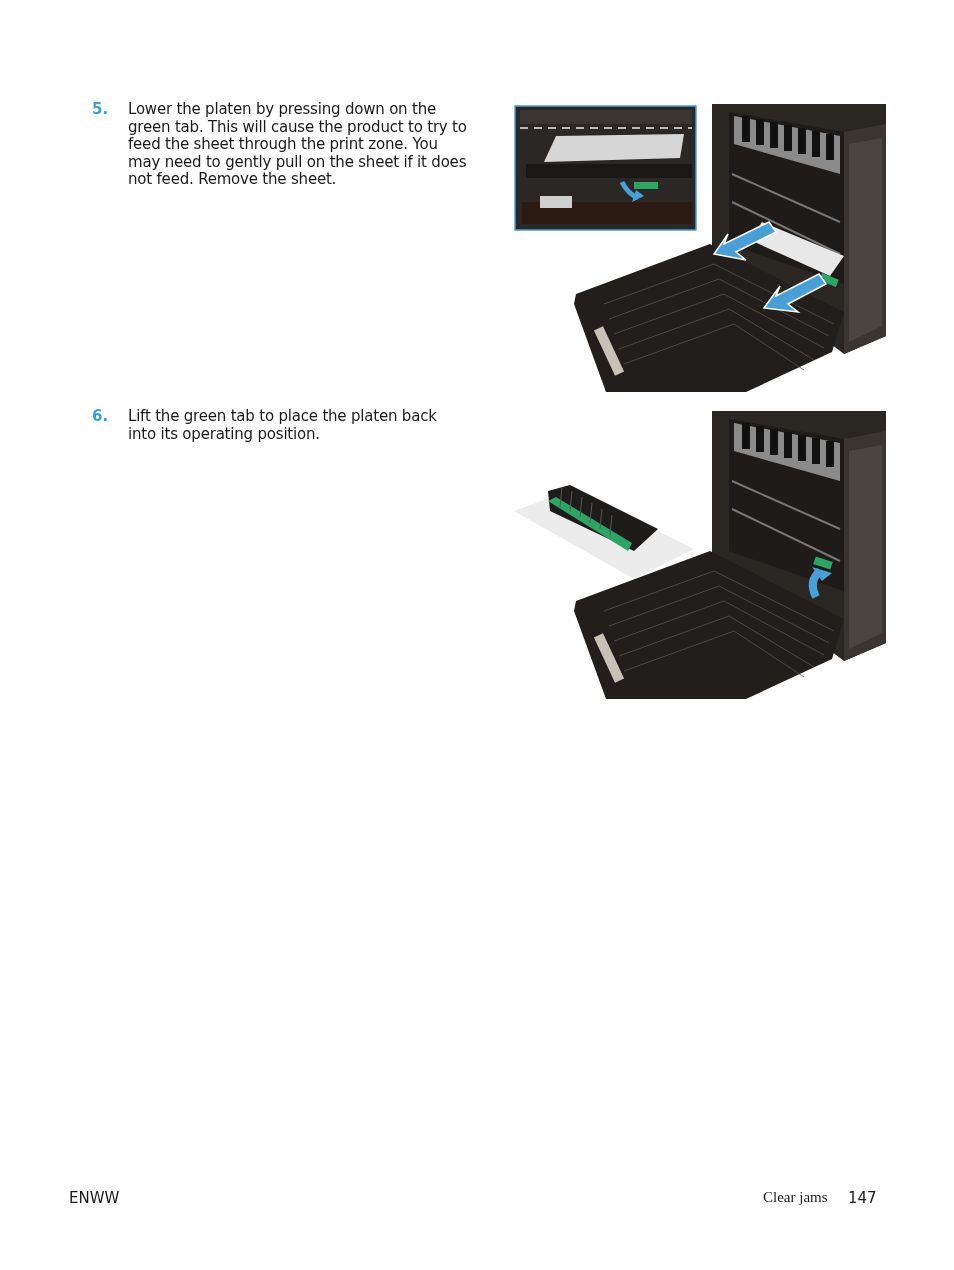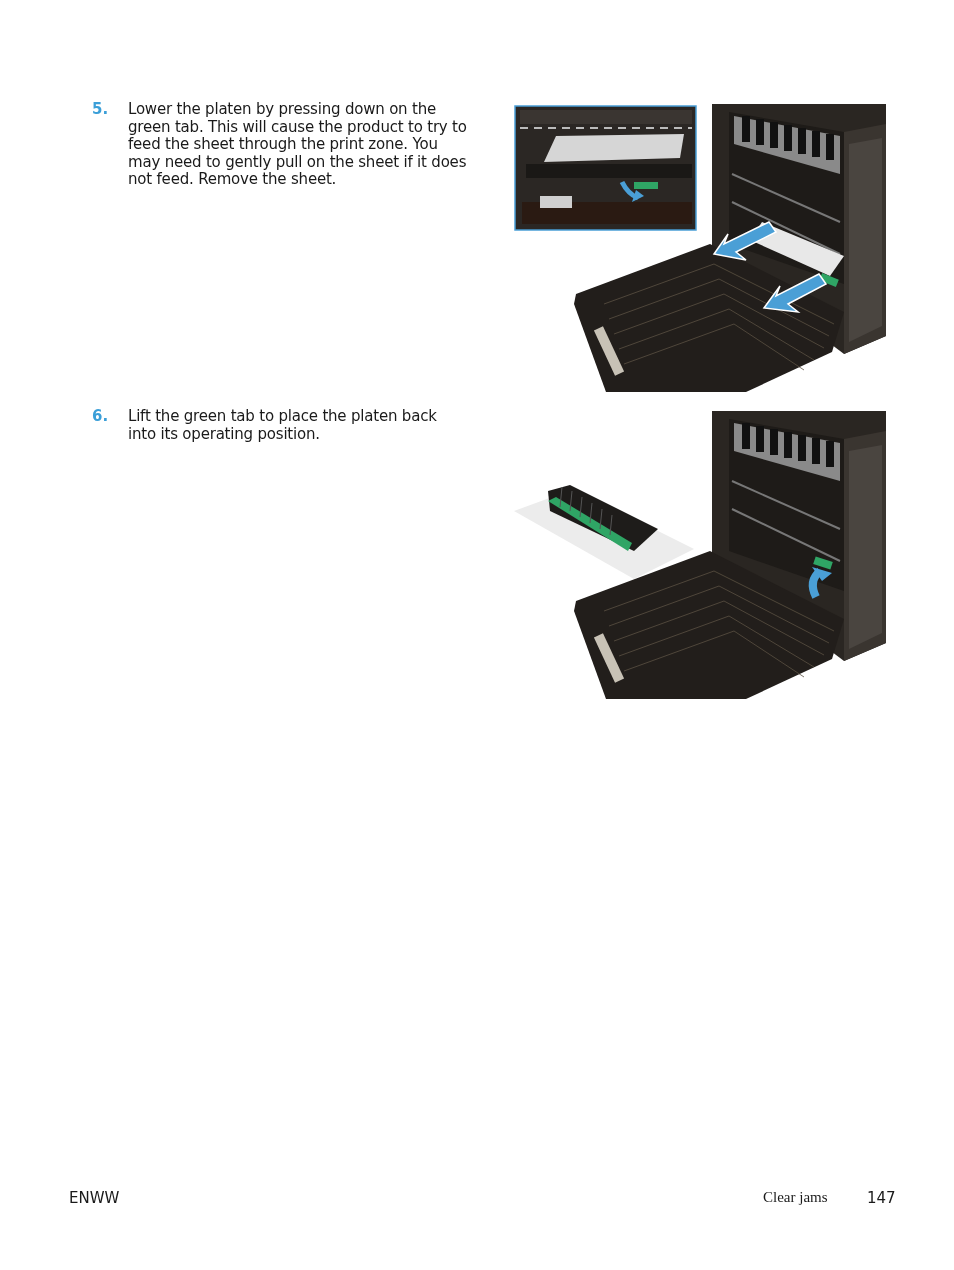--- a/index.html
+++ b/index.html
@@ -18,7 +18,7 @@
   .footer { position: absolute; top: 1189px; font-size: 15px; }
   #footer-left { left: 69px; }
   #footer-section { left: 763px; font-family: Liberation Serif, serif; }
-  #footer-page { left: 867px; }
+  #footer-page { left: 848px; }
 </style>
 </head>
 <body>

